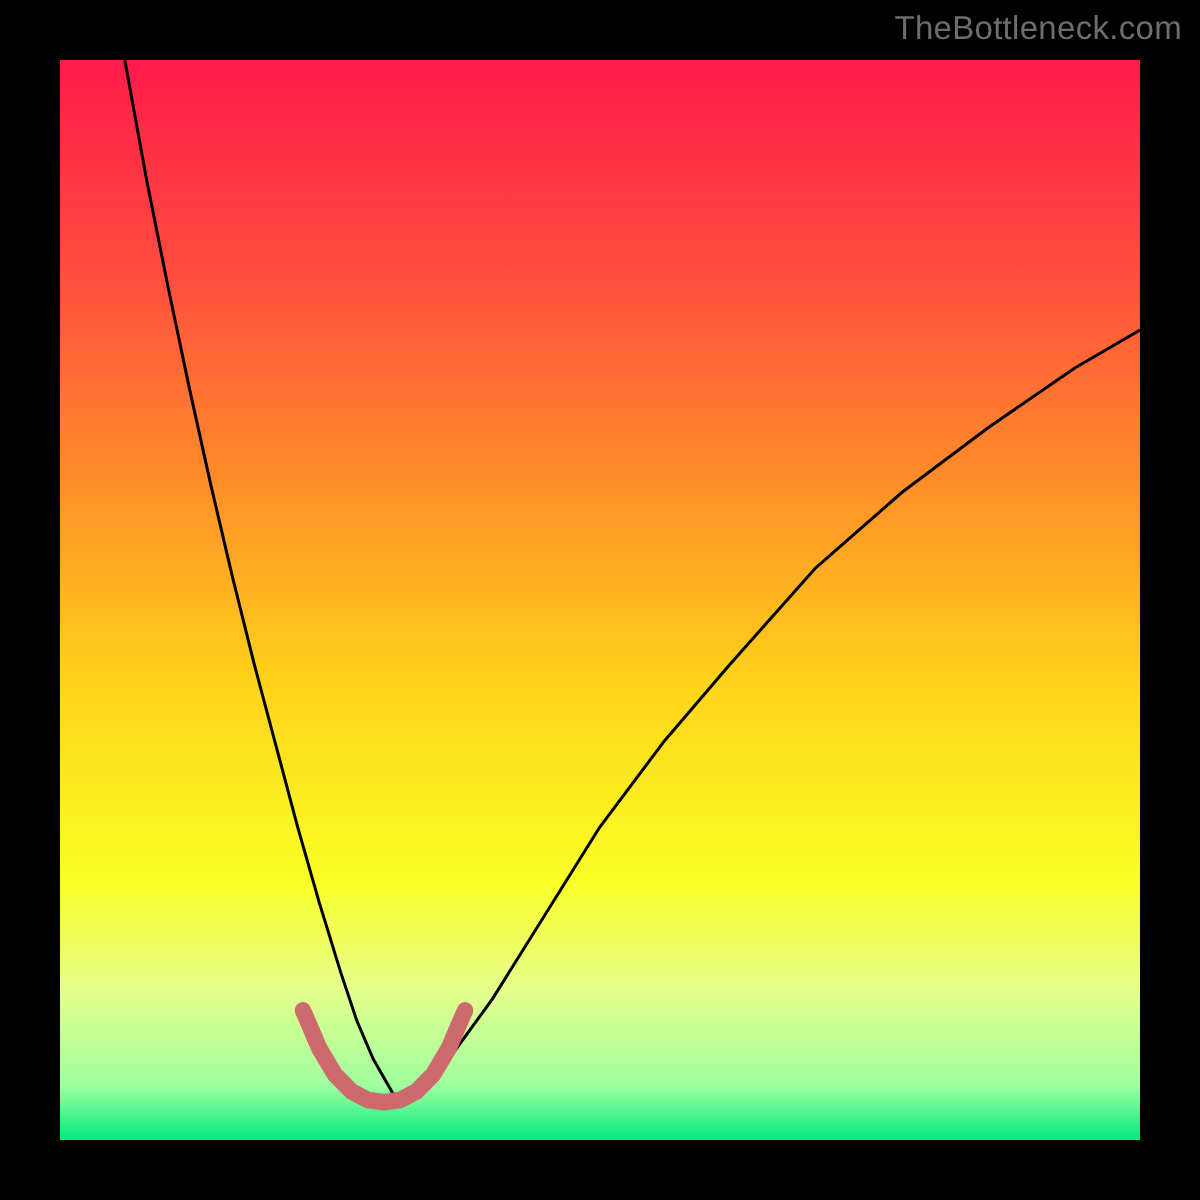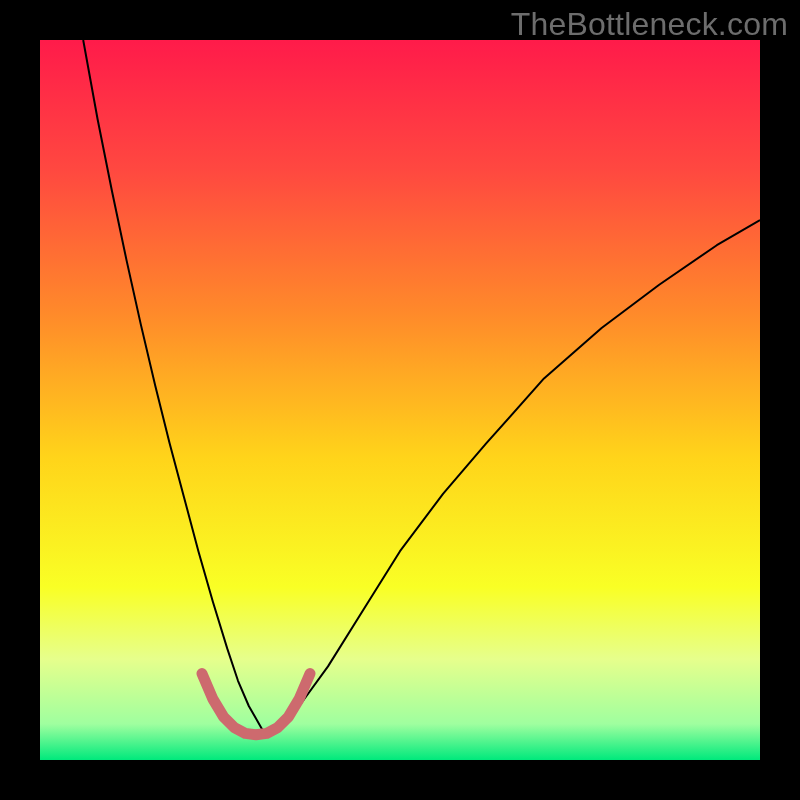--- a/index.html
+++ b/index.html
@@ -29,7 +29,7 @@
     top: 6px;
     right: 12px;
     color: #6d6d6d;
-    font-size: 32px;
+    font-size: 22px;
     font-weight: 400;
     letter-spacing: 0.2px;
     z-index: 5;

